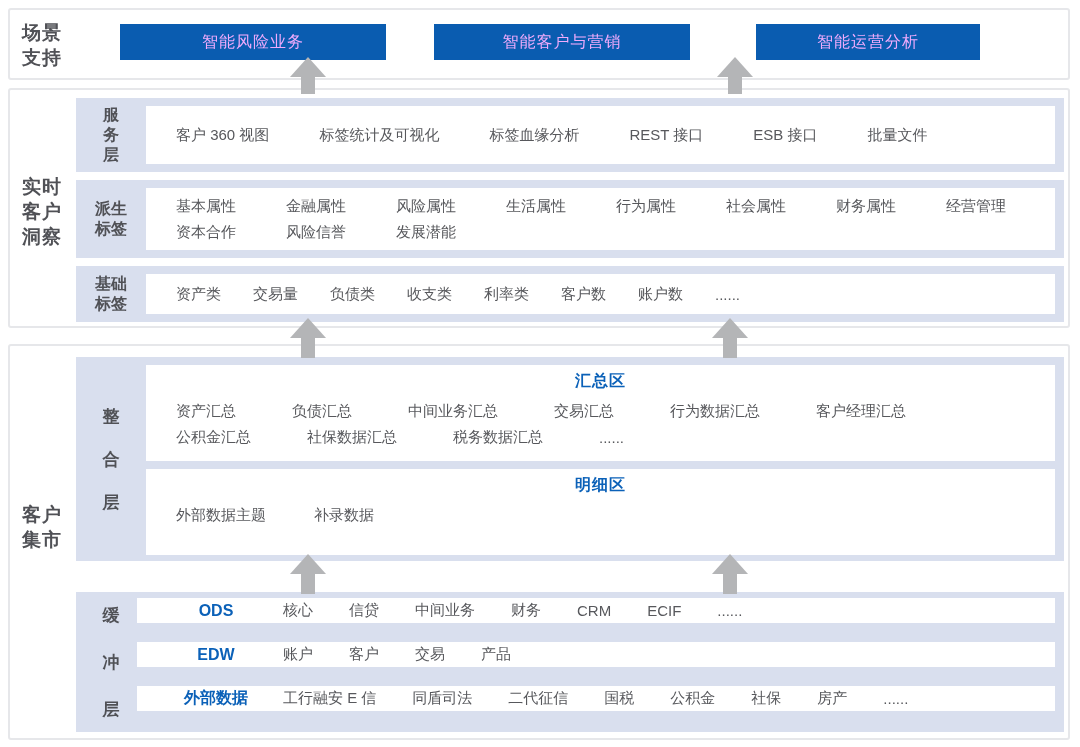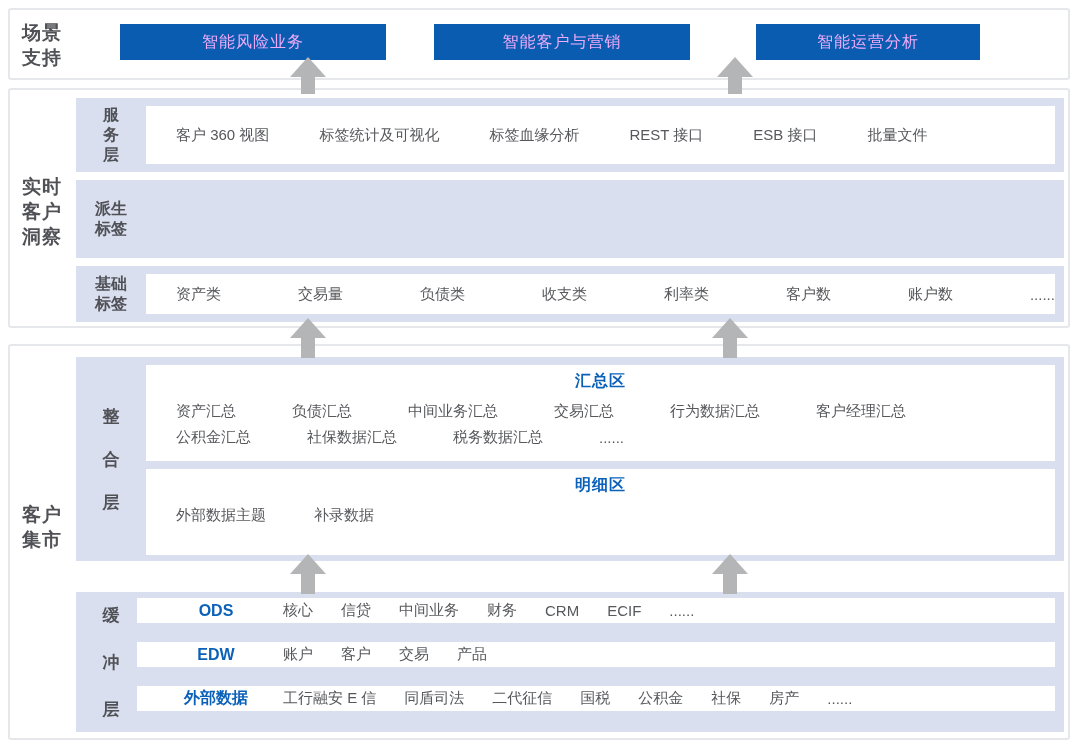--- a/index.html
+++ b/index.html
@@ -131,6 +131,25 @@
           <span>派生</span>
           <span>标签</span>
         </div>
+      <div class="white-box">
+        <div class="two-lines">
+          <div class="items gap-50">
+              <span>基本属性</span>
+              <span>金融属性</span>
+              <span>风险属性</span>
+              <span>生活属性</span>
+              <span>行为属性</span>
+              <span>社会属性</span>
+              <span>财务属性</span>
+              <span>经营管理</span>
+            </div>
+          <div class="items gap-50">
+              <span>资本合作</span>
+              <span>风险信誉</span>
+              <span>发展潜能</span>
+            </div>
+        </div>
+      </div>
     </div>
 
     <div class="lav-row mid-row-3">

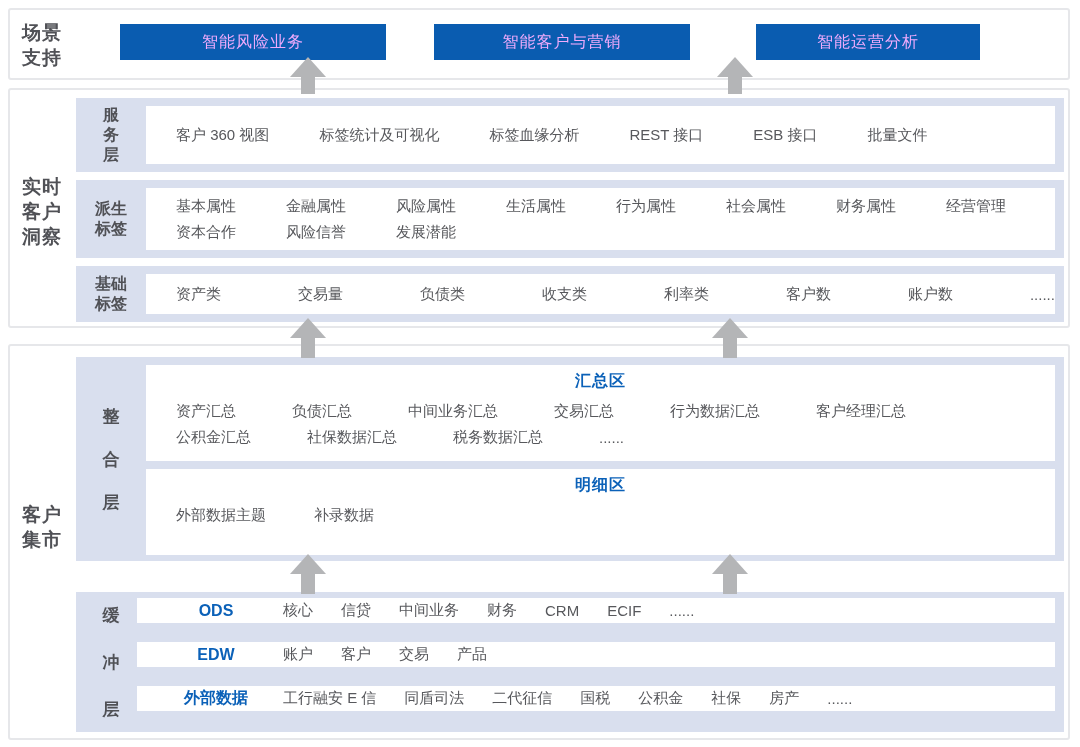--- a/index.html
+++ b/index.html
@@ -49,7 +49,7 @@
   .gap-50{gap:50px;}
   .gap-48{gap:48px;}
   .gap-56{gap:56px;}
-  .gap-32{gap:32px;justify-content:space-between;}
+  .gap-32{gap:32px;}
   .gap-28{gap:28px;}
   .two-lines{display:flex;flex-direction:column;justify-content:center;height:100%;padding-left:30px;gap:7px;}
   .two-lines .items{height:auto;}

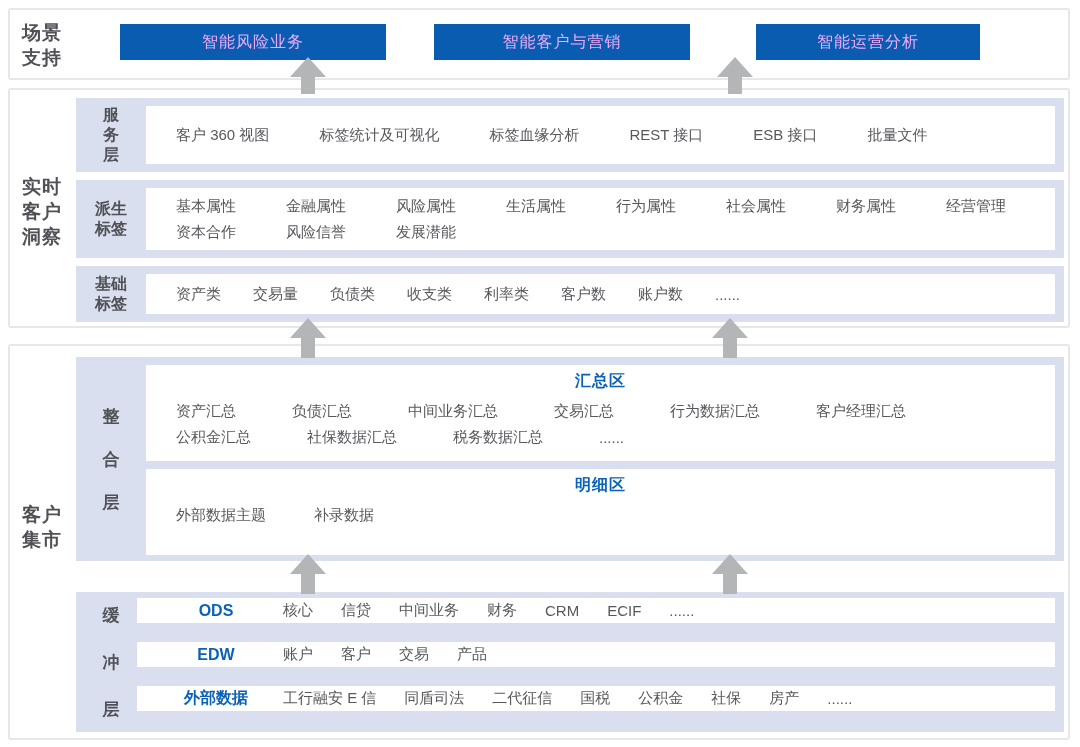--- a/index.html
+++ b/index.html
@@ -50,7 +50,7 @@
   .gap-48{gap:48px;}
   .gap-56{gap:56px;}
   .gap-32{gap:32px;}
-  .gap-28{gap:28px;}
+  .gap-28{gap:36px;}
   .two-lines{display:flex;flex-direction:column;justify-content:center;height:100%;padding-left:30px;gap:7px;}
   .two-lines .items{height:auto;}
 

